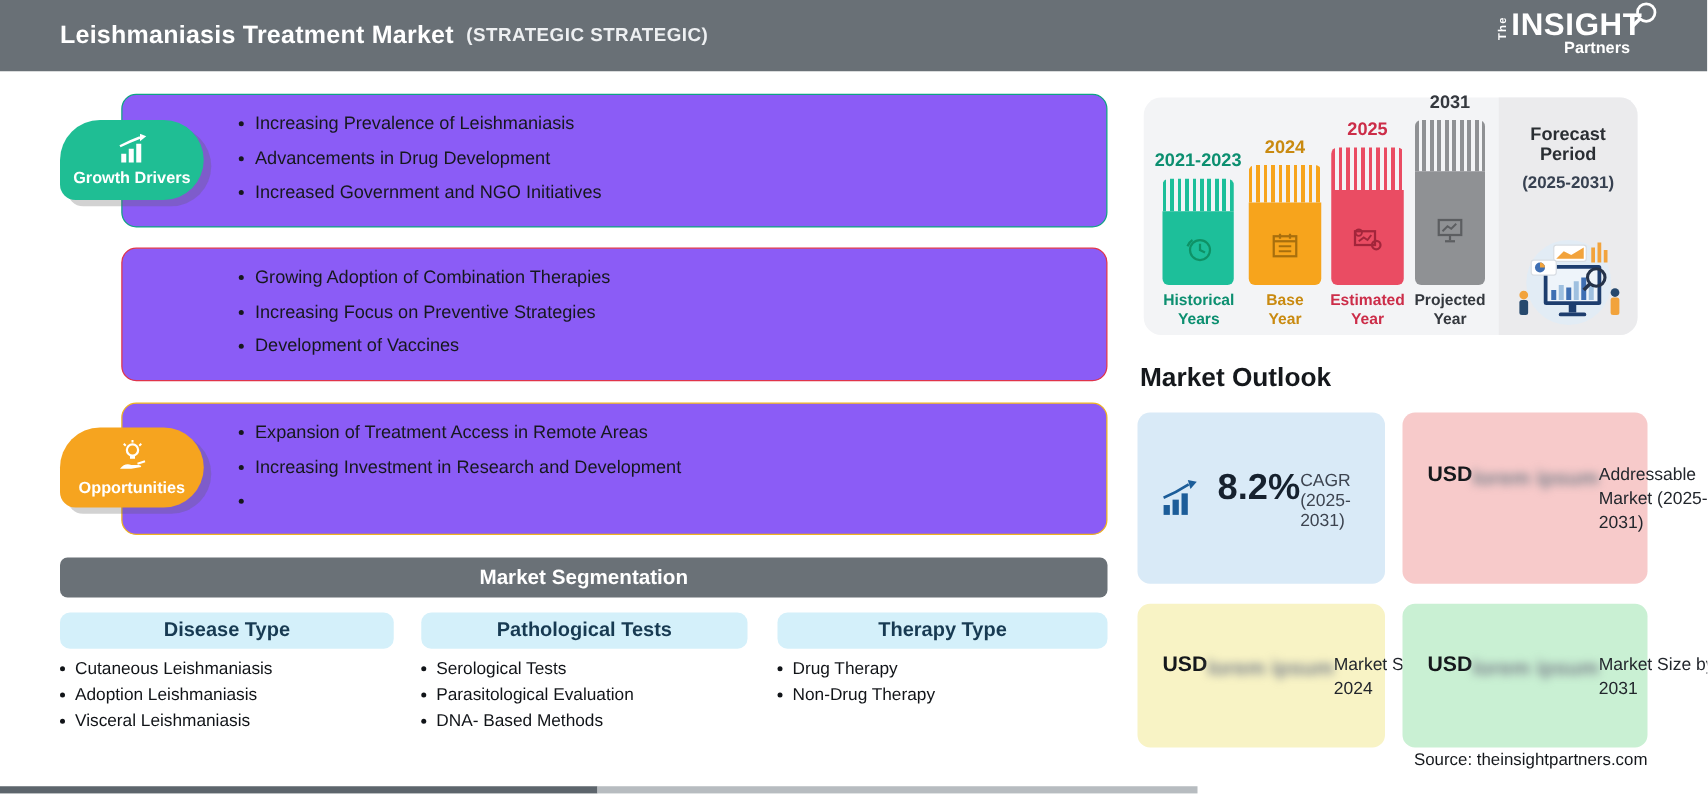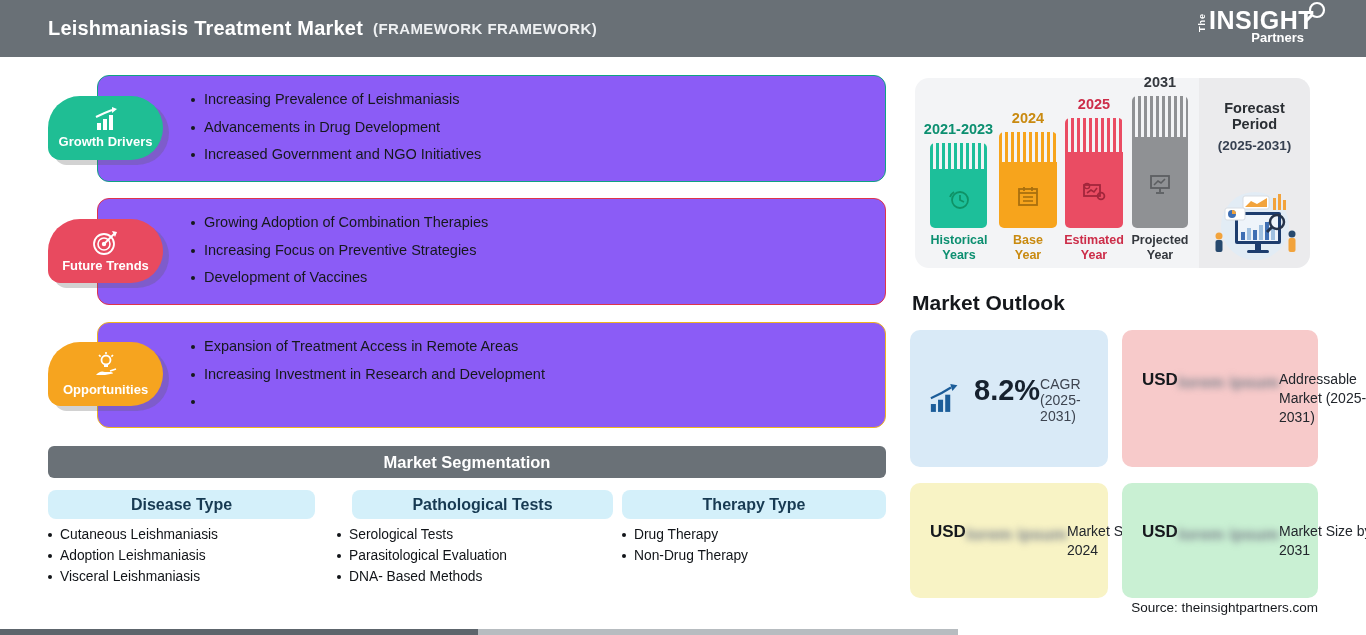--- a/index.html
+++ b/index.html
@@ -71,7 +71,7 @@
 
   <div class="hdr">
     <span class="hdr-title">Leishmaniasis Treatment Market</span>
-    <span class="hdr-sub">(FRAMEWORK FRAMEWORK)</span>
+    <span class="hdr-sub">(STRATEGIC STRATEGIC)</span>
     <div class="logo">
       <div class="logo-row">
         <span class="logo-the">The</span>

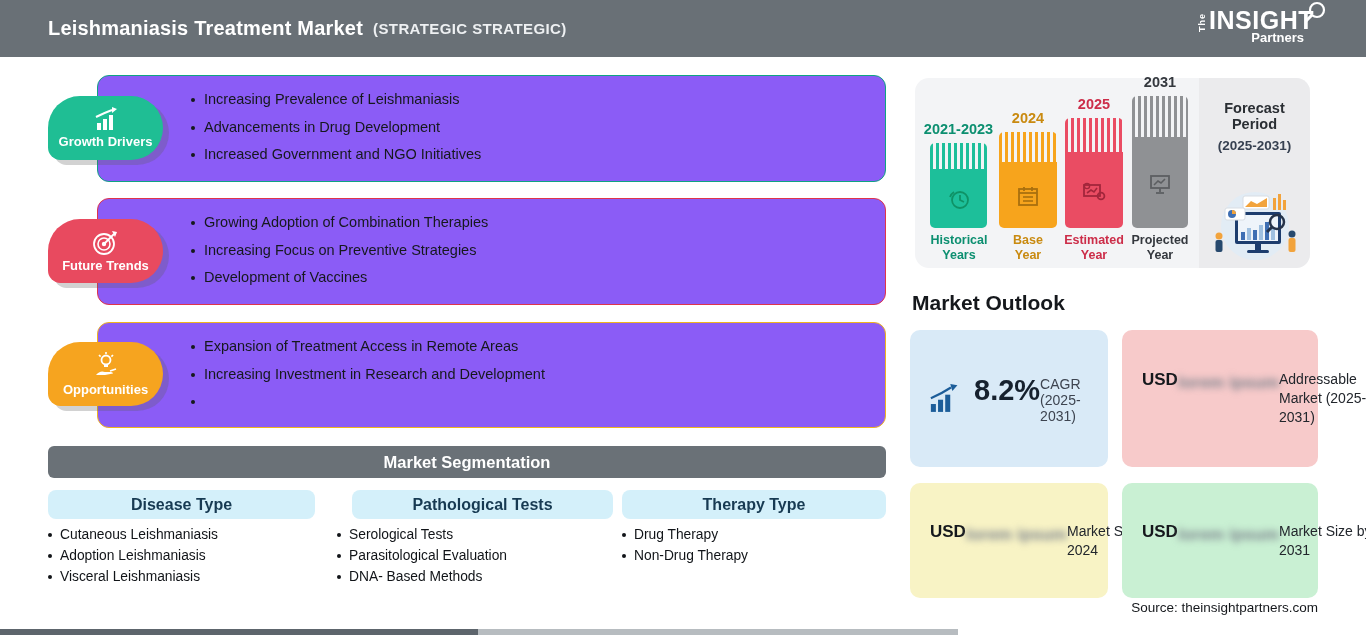--- a/index.html
+++ b/index.html
@@ -109,16 +109,6 @@
       <li><span class="dot"></span><span>Increasing Focus on Preventive Strategies</span></li>
       <li><span class="dot"></span><span>Development of Vaccines</span></li>
     </ul>
-  </div>
-  <div class="pill" style="top:219px;background:#e84a5f;">
-    <svg width="30" height="28" viewBox="0 0 30 28">
-      <circle cx="13" cy="15" r="10" fill="none" stroke="#fff" stroke-width="1.8"></circle>
-      <circle cx="13" cy="15" r="6" fill="none" stroke="#fff" stroke-width="1.6"></circle>
-      <circle cx="13" cy="15" r="2.2" fill="#fff"></circle>
-      <line x1="13" y1="15" x2="23" y2="5" stroke="#fff" stroke-width="1.8"></line>
-      <path d="M21 2 L26 3 L24 8 Z" fill="#fff"></path>
-    </svg>
-    <span class="pill-label">Future Trends</span>
   </div>
 
   <div class="sec" style="top:322px;height:106px;border:1.6px solid #f0b41f;">

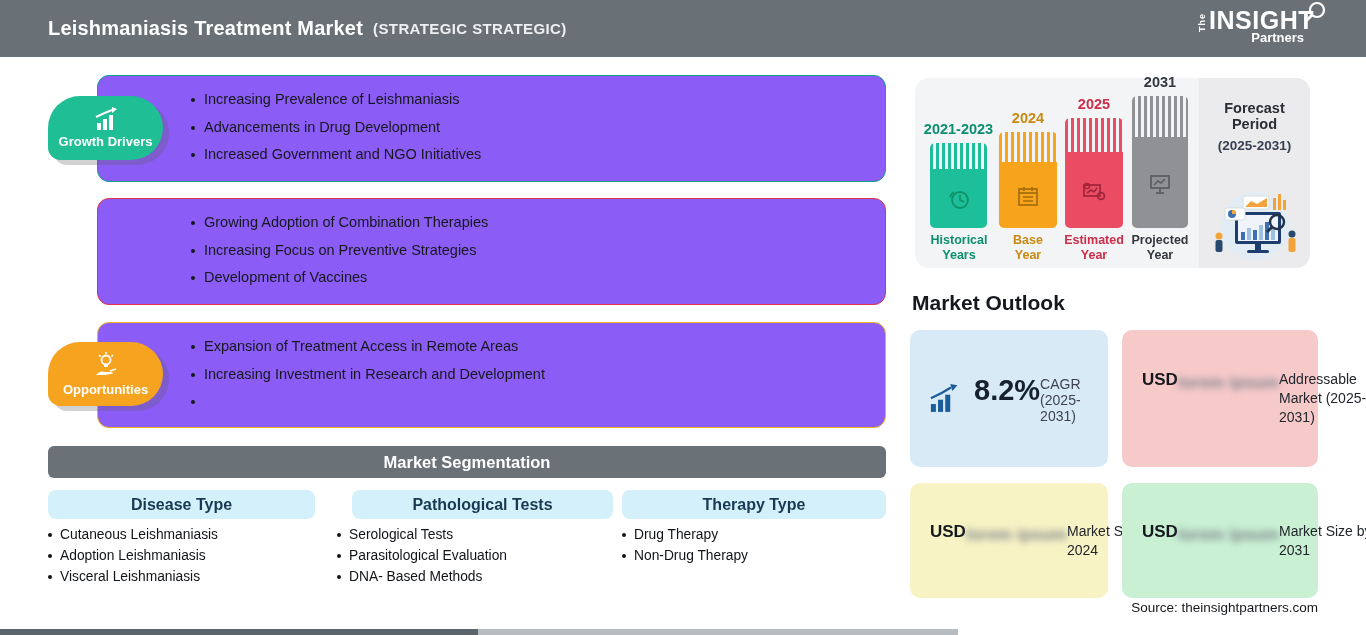--- a/index.html
+++ b/index.html
@@ -138,7 +138,7 @@
   <div class="col-hdr" style="left:48px;width:267px;">
     <span>Disease Type</span>
   </div>
-  <div class="col-hdr" style="left:337px;width:261px;margin-left:15px;">
+  <div class="col-hdr" style="left:337px;width:261px;">
     <span>Pathological Tests</span>
   </div>
   <div class="col-hdr" style="left:622px;width:264px;">

